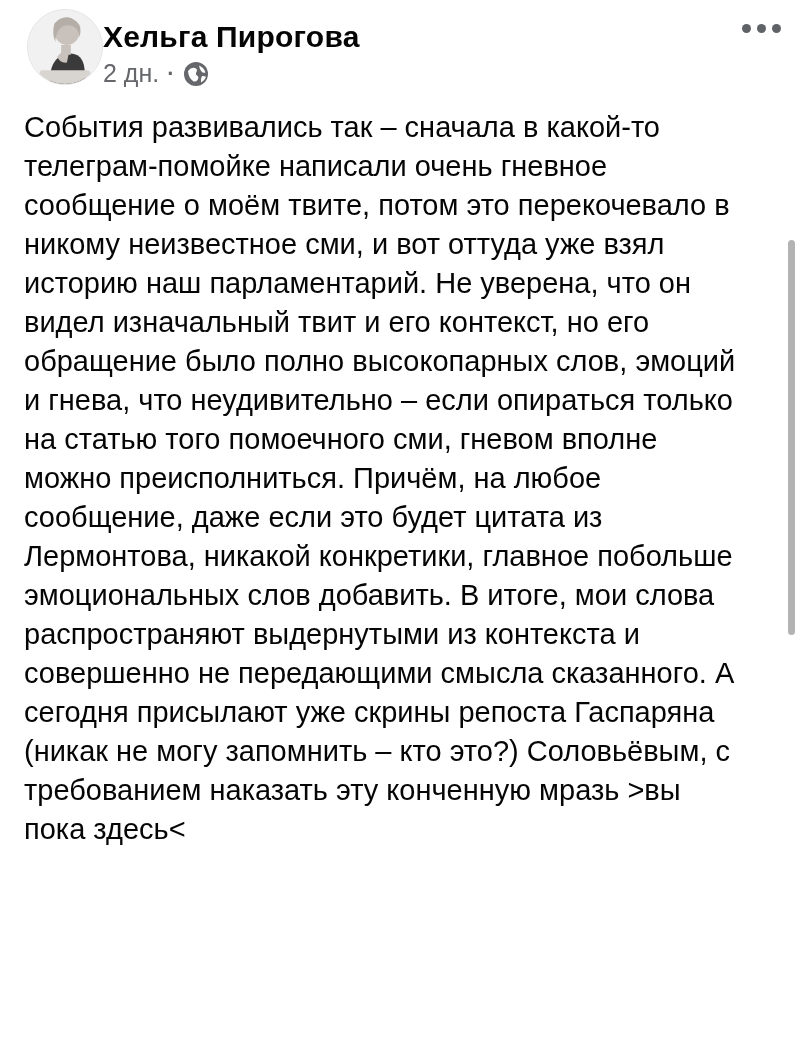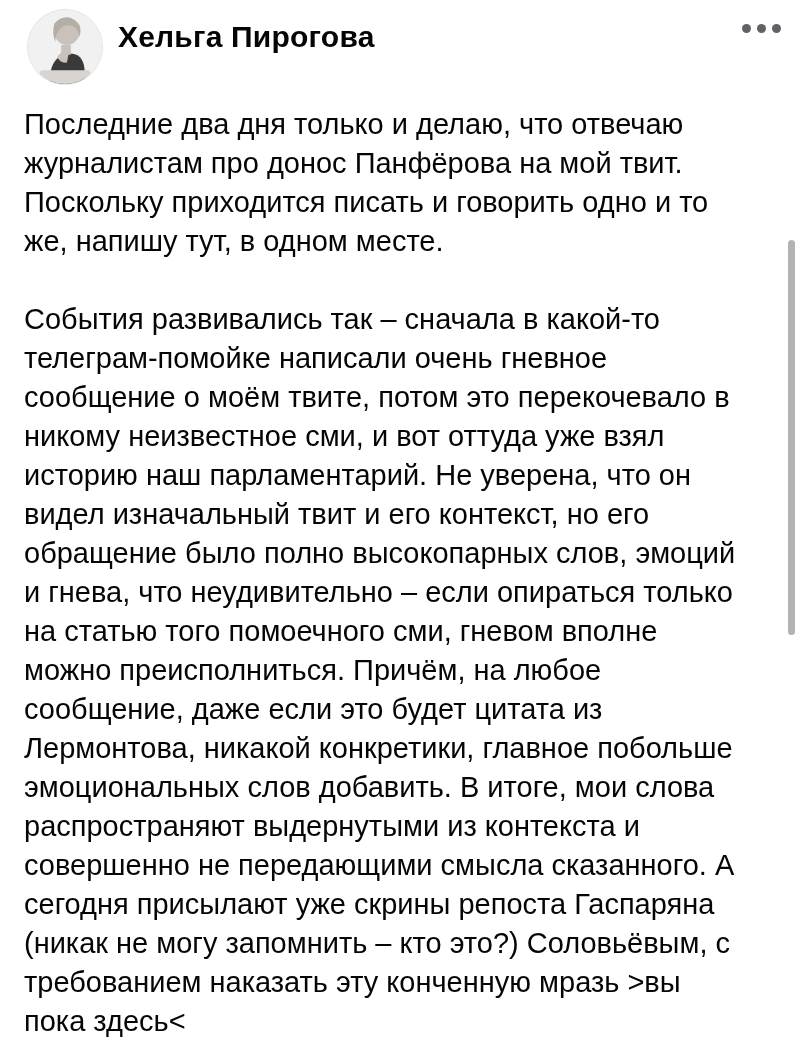--- a/index.html
+++ b/index.html
@@ -36,7 +36,6 @@
   }
   .avatar svg { display: block; width: 100%; height: 100%; }
   .header-info {
-    margin-left: 15px;
     padding-top: 11px;
   }
   .author-name {

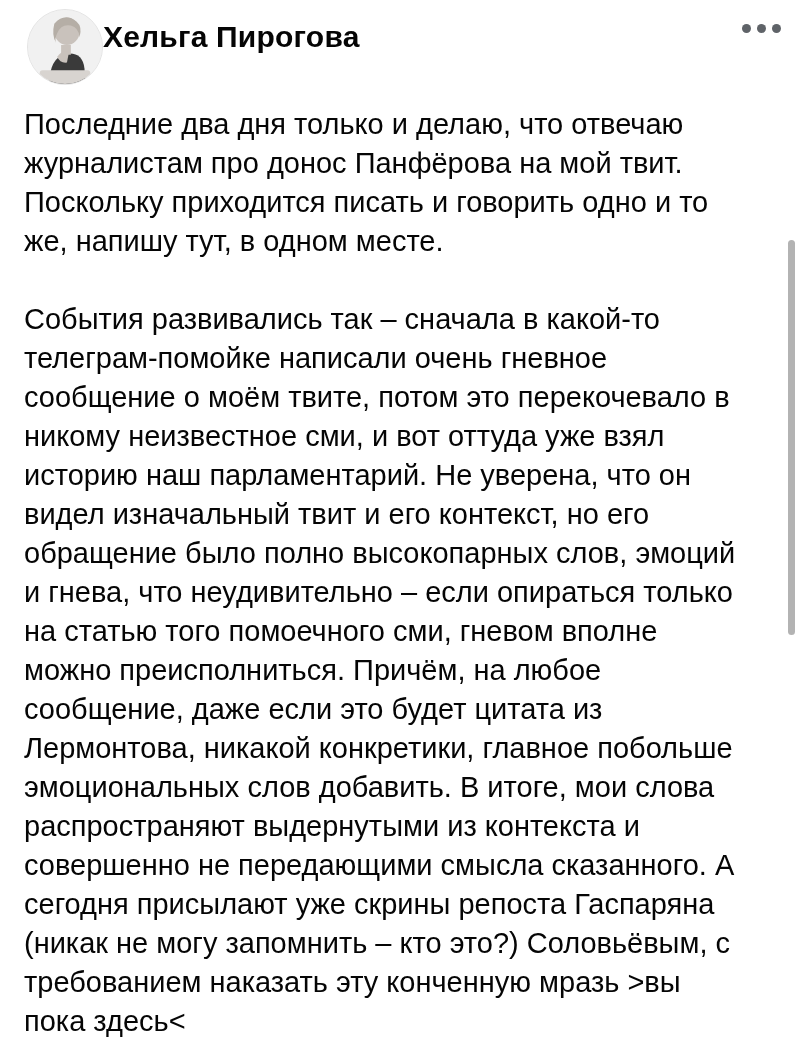--- a/index.html
+++ b/index.html
@@ -121,6 +121,16 @@
 
     <div class="header-info">
       <div class="author-name">Хельга Пирогова</div>
+      <div class="post-meta">
+        <span>2 дн.</span>
+        <span class="meta-sep">·</span>
+        <svg class="globe" viewBox="0 0 26 26" xmlns="http://www.w3.org/2000/svg">
+          <circle cx="13" cy="13" r="12" fill="#65676b"></circle>
+          <path d="M5 10 Q8 6 12 7 Q15 8 13.5 11 Q12 13 14 14.5 Q16.5 16 14.5 19 Q12.5 21.5 10 20 Q5.5 17 5 10 Z" fill="#ffffff"></path>
+          <path d="M16 4.5 Q21 6.5 22.5 11.5 Q20 12.5 18.5 10.5 Q16.5 8 16 4.5 Z" fill="#ffffff"></path>
+          <path d="M19 15 Q21.5 14.5 23 16 Q21.5 20 18 21.5 Q17.5 17.5 19 15 Z" fill="#ffffff"></path>
+        </svg>
+      </div>
     </div>
 
     <button class="ellipsis-btn" aria-label="menu">

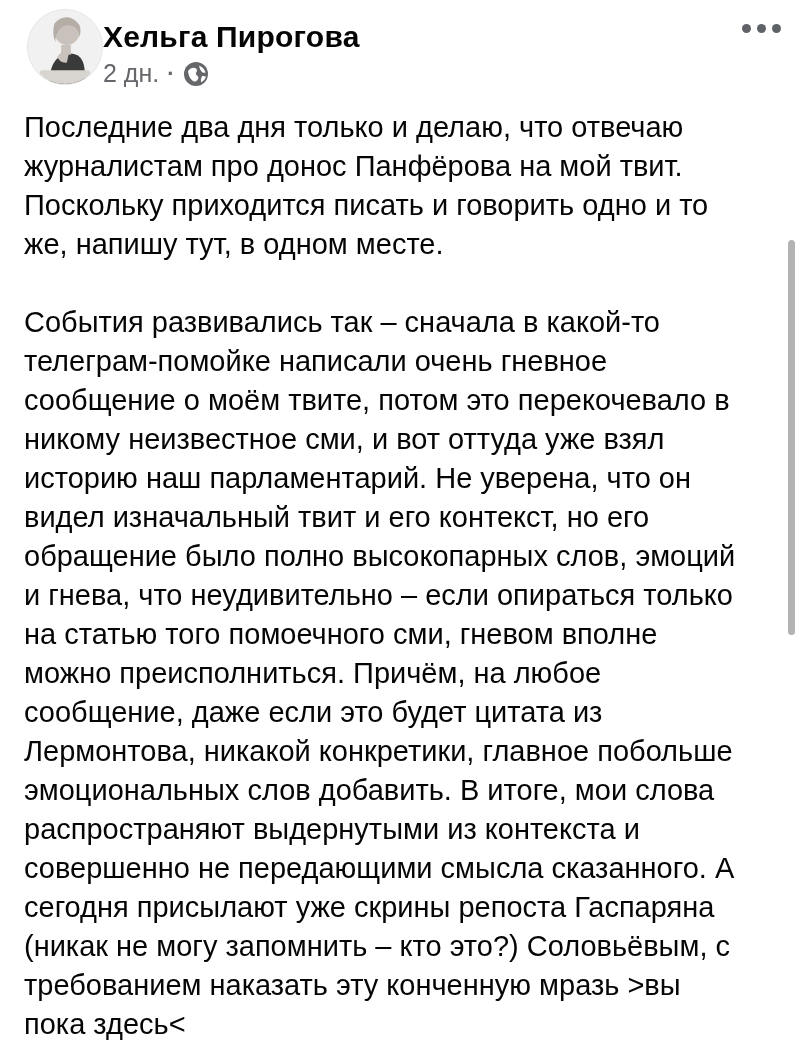--- a/index.html
+++ b/index.html
@@ -141,10 +141,6 @@
   </div>
 
   <div class="post-body">
-    <p>Последние два дня только и делаю, что отвечаю
-журналистам про донос Панфёрова на мой твит.
-Поскольку приходится писать и говорить одно и то
-же, напишу тут, в одном месте.</p>
     <p>События развивались так – сначала в какой-то
 телеграм-помойке написали очень гневное
 сообщение о моём твите, потом это перекочевало в

